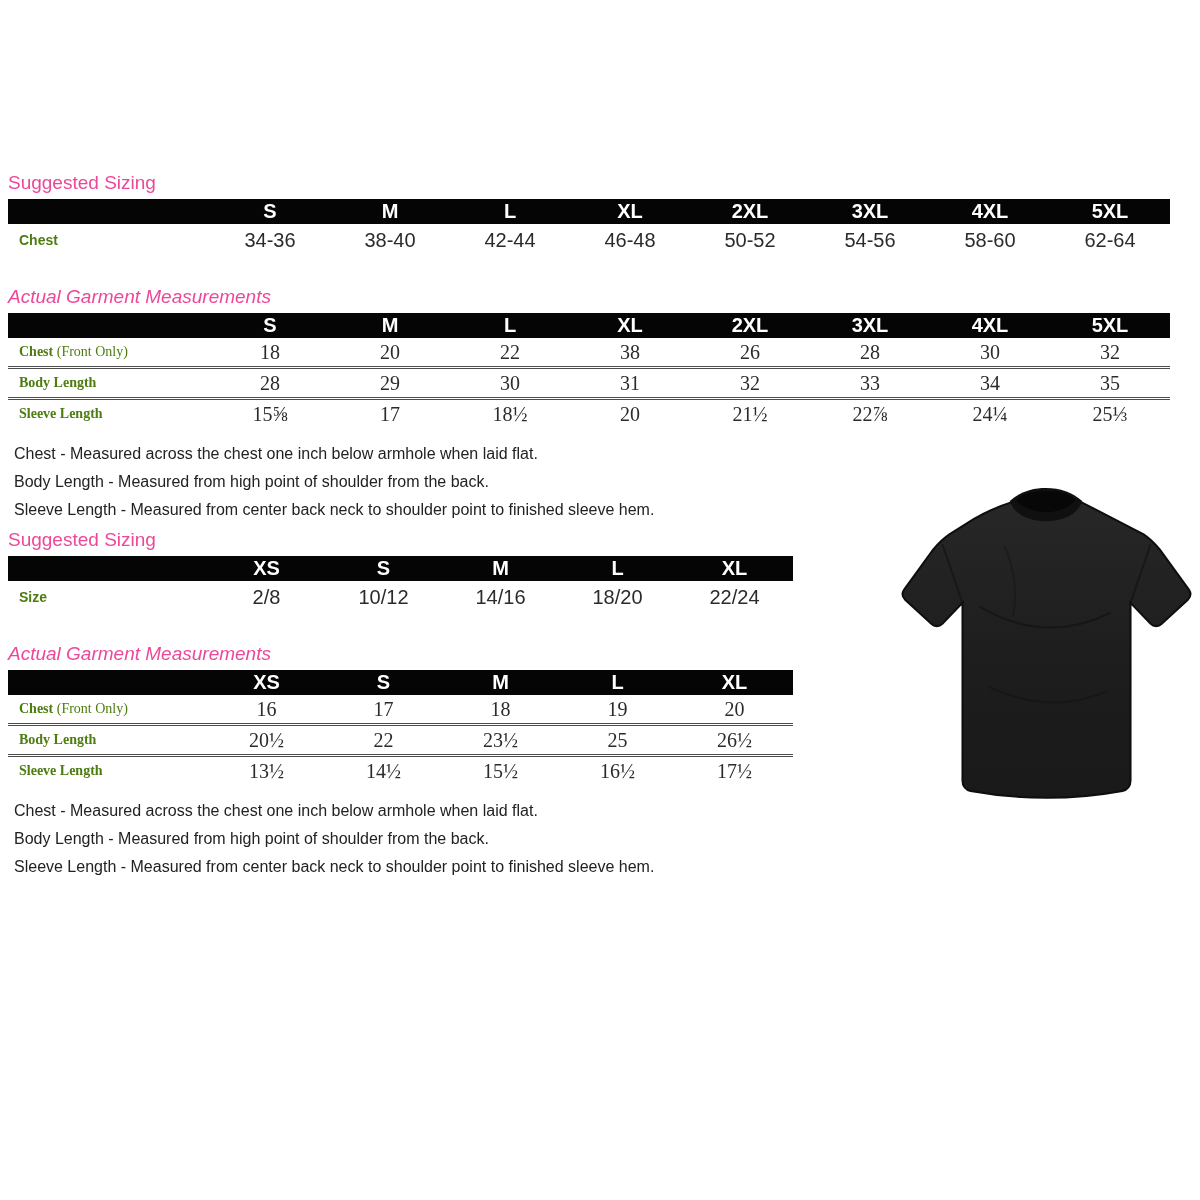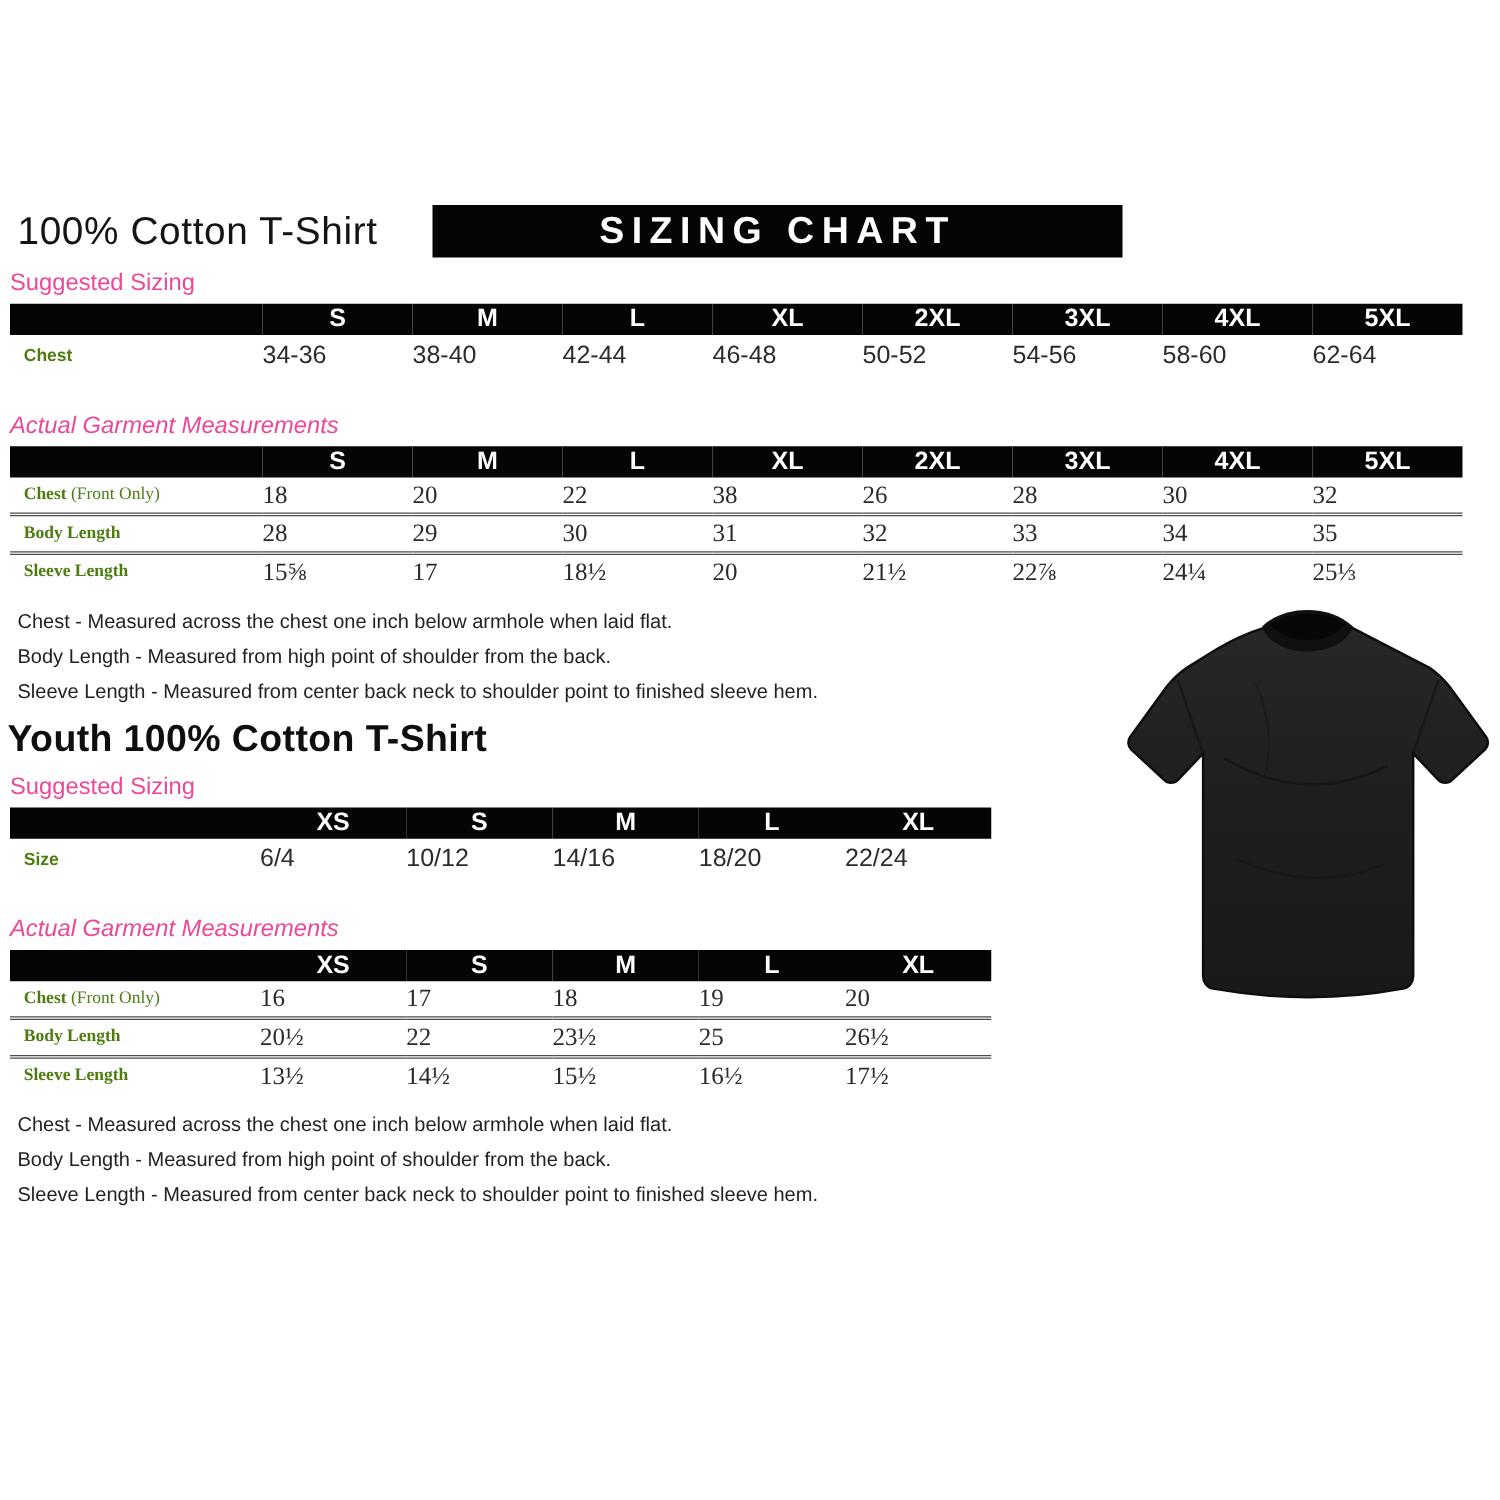--- a/index.html
+++ b/index.html
@@ -41,12 +41,6 @@
 
 <div class="sheet">
 
-  <div class="hdr">
-    <div class="adult-title">100% Cotton T-Shirt</div>
-    <div class="banner">
-      <span>SIZING CHART</span>
-    </div>
-  </div>
 
   <div class="seclabel">Suggested Sizing</div>
   <table class="sz">

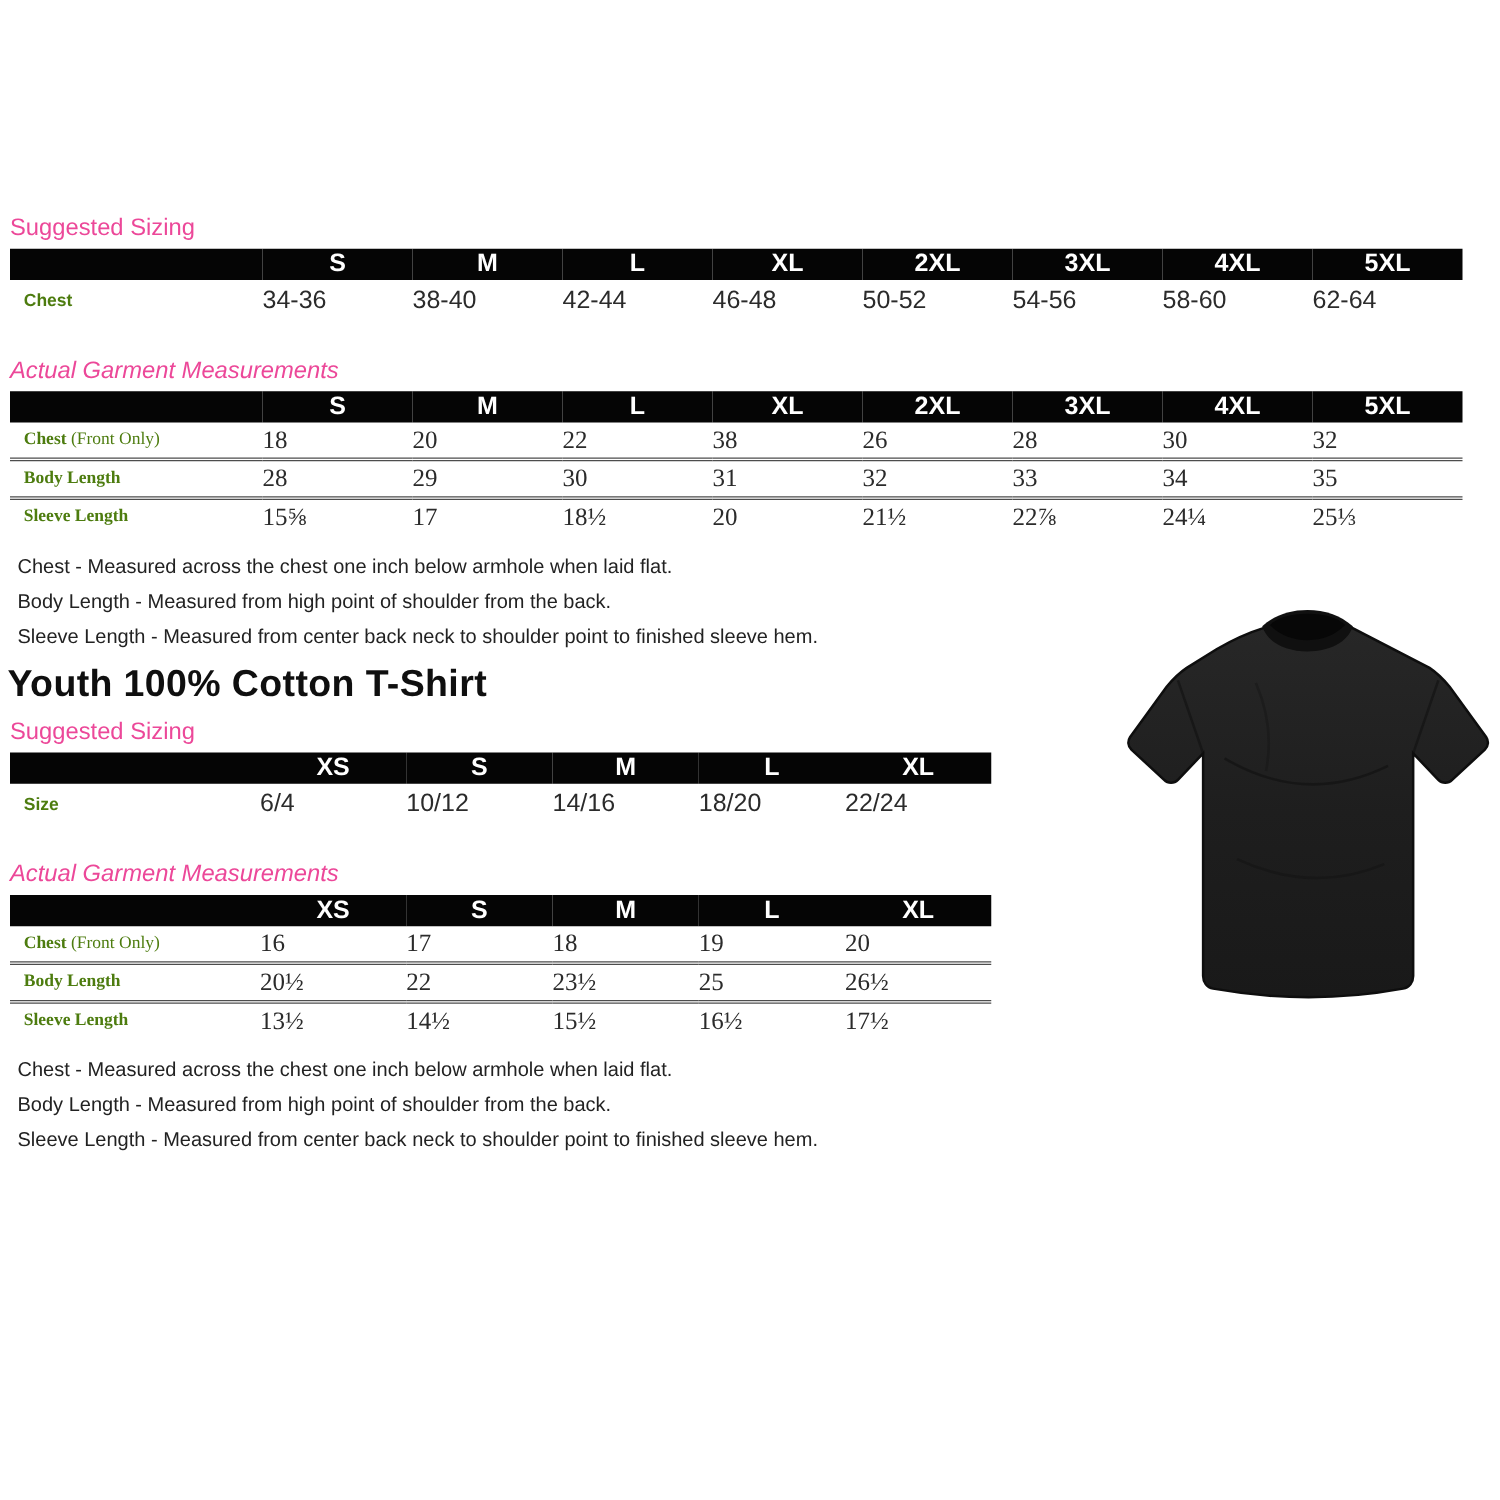--- a/index.html
+++ b/index.html
@@ -22,7 +22,7 @@
 
   table.sz{border-collapse:collapse;table-layout:fixed;margin-left:8px;}
   table.sz th{background:#050505;color:#ffffff;font-weight:700;font-size:20px;height:25px;padding:0;text-align:center;}
-  table.sz td{font-size:20px;color:#2b2b2b;text-align:left;height:32px;padding:0;}
+  table.sz td{font-size:20px;color:#2b2b2b;text-align:center;height:32px;padding:0;}
   table.sz td.rowlabel{text-align:left;padding-left:11px;font-size:14px;color:#4d7c0f;}
   table.sz td.rowlabel b{font-weight:700;}
   table.measure td{height:28px;font-family:Liberation Serif, serif;}

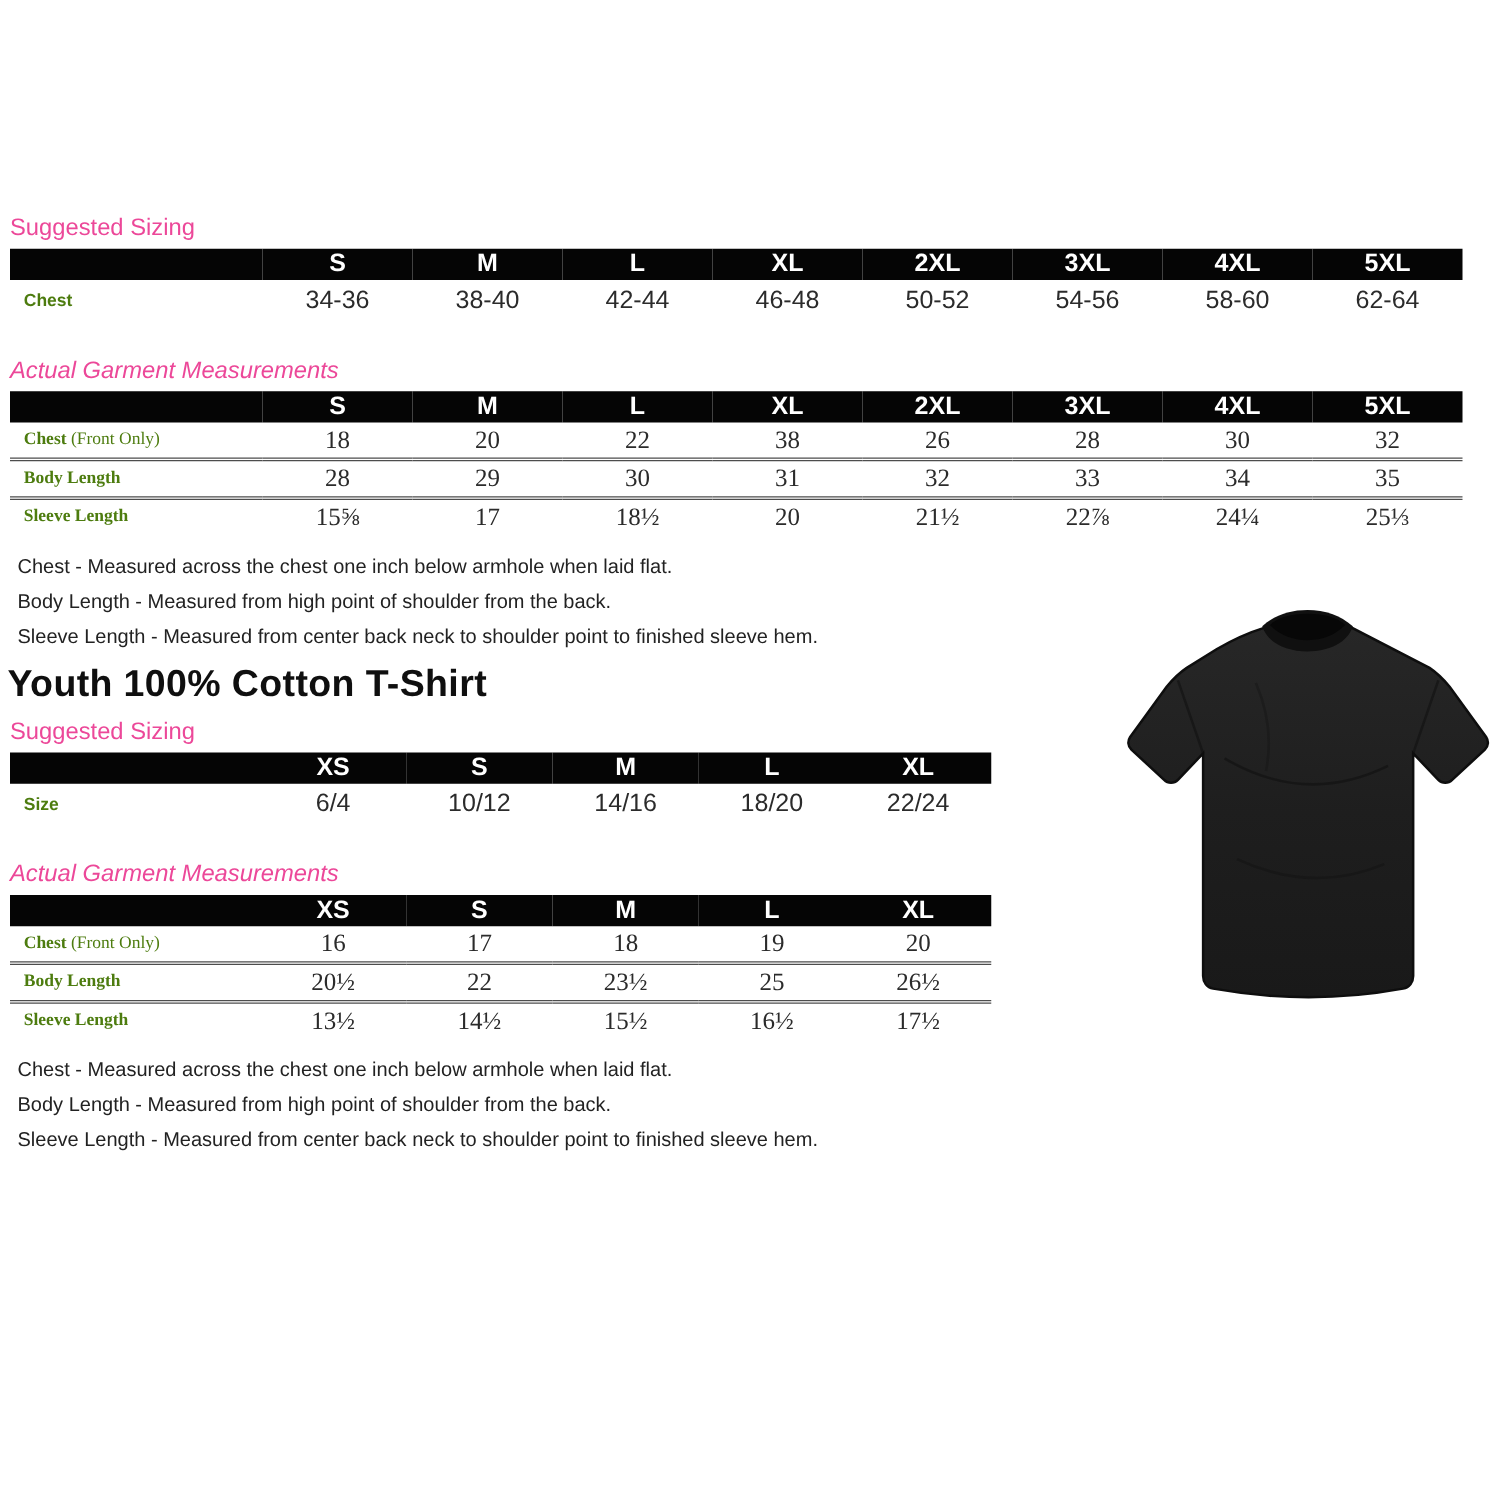--- a/index.html
+++ b/index.html
@@ -138,7 +138,6 @@
     <p>Sleeve Length - Measured from center back neck to shoulder point to finished sleeve hem.</p>
   </div>
 
-  <div class="youth-title">Youth 100% Cotton T-Shirt</div>
 
   <div class="seclabel" style="margin-top:10px;">Suggested Sizing</div>
   <table class="sz">

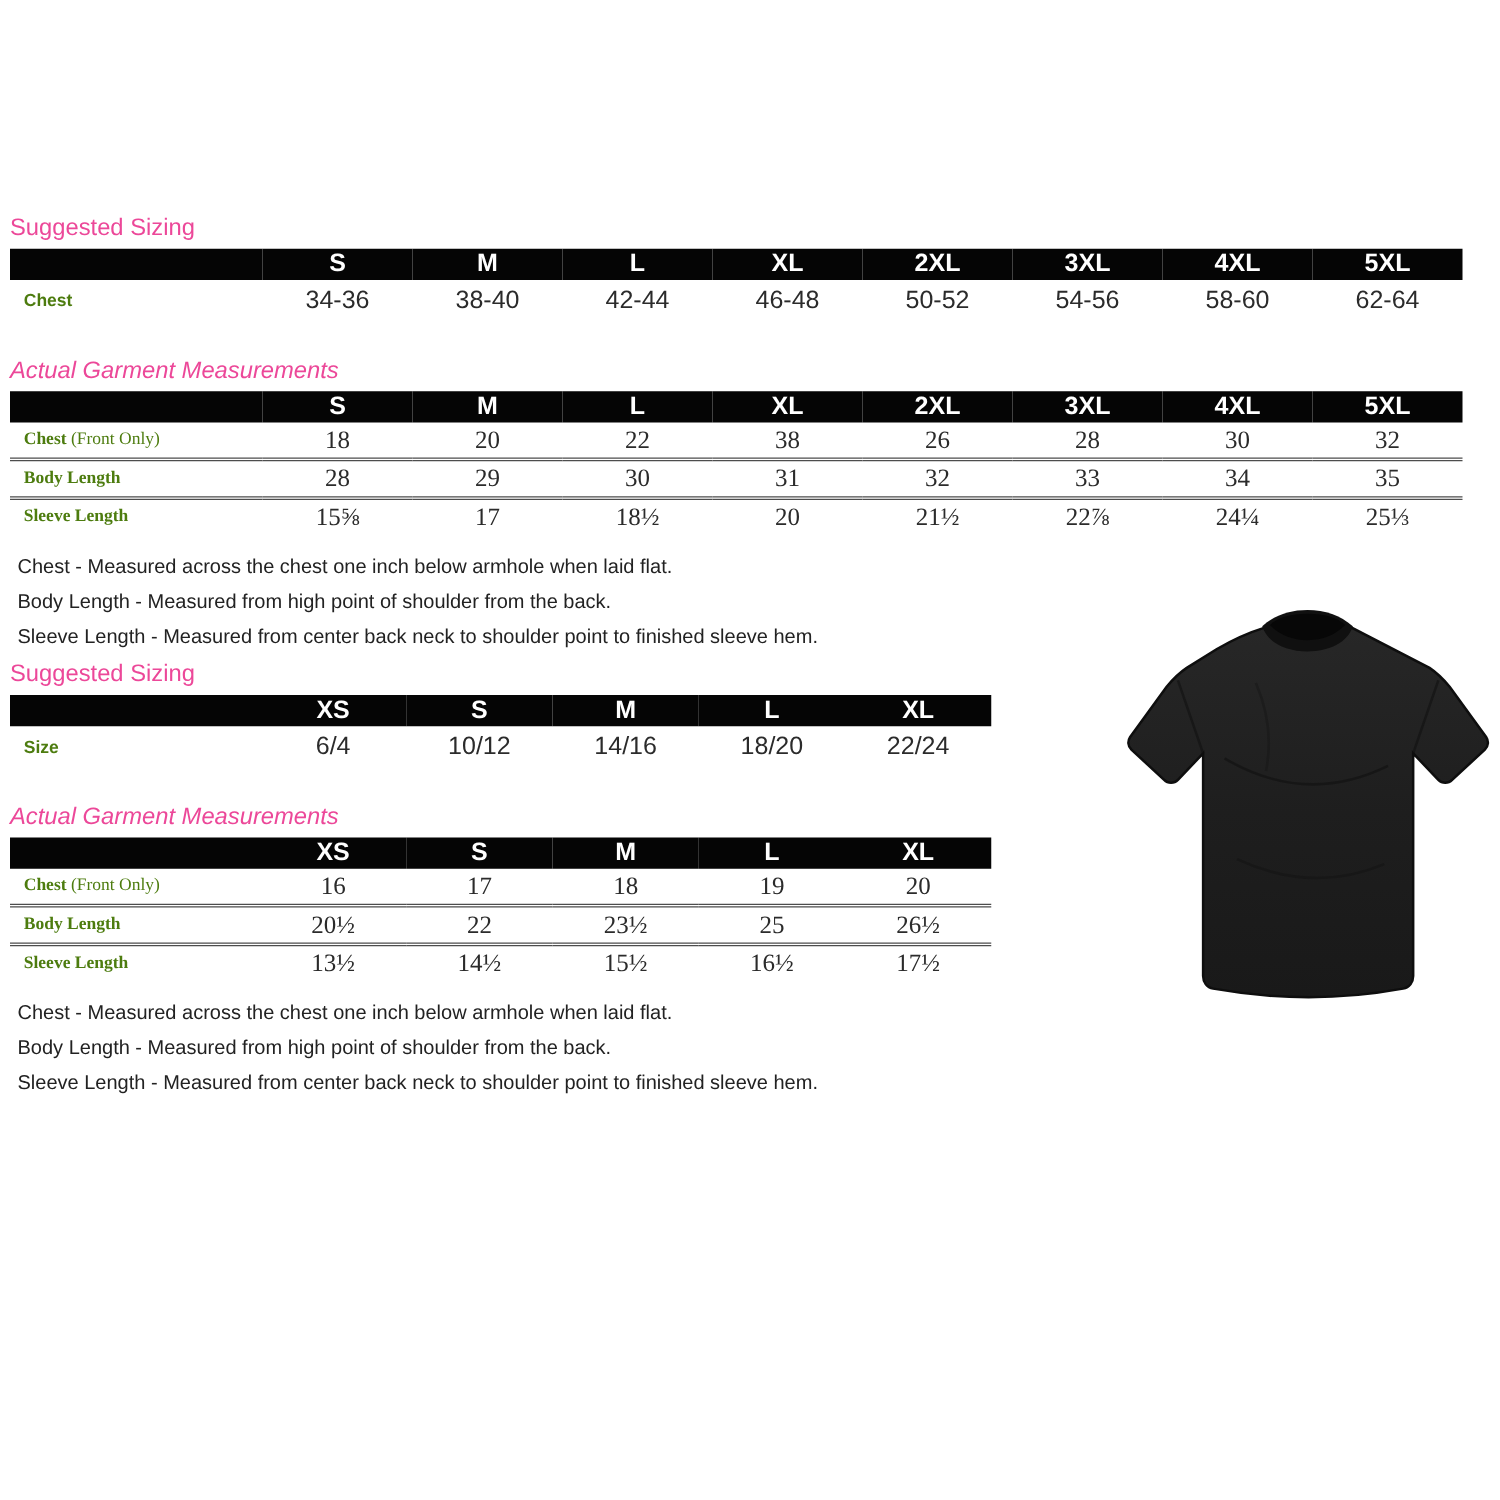--- a/index.html
+++ b/index.html
@@ -158,7 +158,7 @@
     <tbody>
       <tr>
         <td class="rowlabel"><b>Size</b></td>
-        <td>6/4</td>
+        <td>2/8</td>
         <td>10/12</td>
         <td>14/16</td>
         <td>18/20</td>

